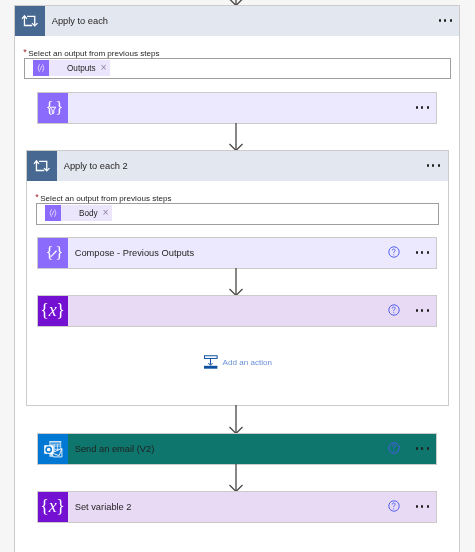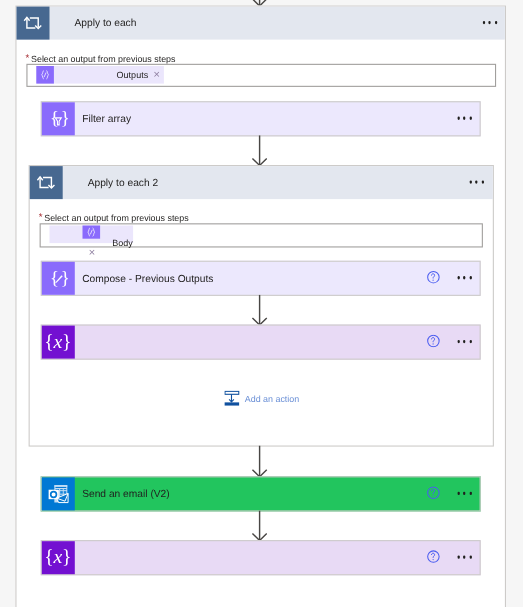--- a/index.html
+++ b/index.html
@@ -14,7 +14,7 @@
   .scope-ic{position:absolute;left:0;top:0;width:30px;height:30px;background:#476890;
             display:flex;align-items:center;justify-content:center;}
   .scope-ttl{position:absolute;top:0;height:30px;display:flex;align-items:center;
-             font-size:9.3px;color:#201f1e;margin-left:16px;}
+             font-size:9.3px;color:#201f1e;}
 
   
   .card{position:absolute;box-sizing:border-box;border:1px solid #cdcbc9;}

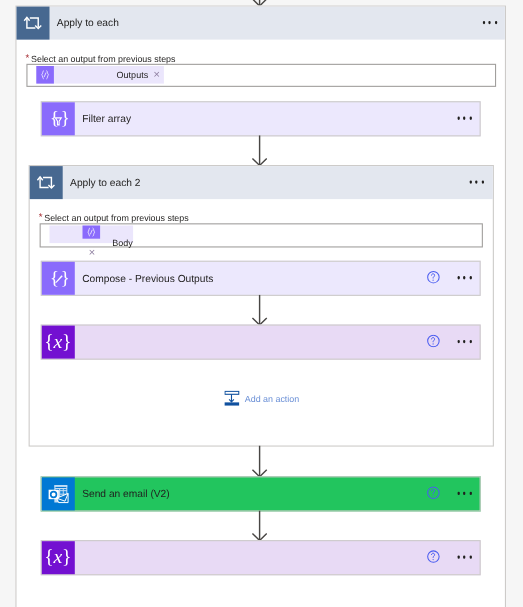--- a/index.html
+++ b/index.html
@@ -40,7 +40,7 @@
   .token{position:absolute;display:flex;align-items:center;background:#ebe6fc;height:16px;}
   .token-ic{width:16px;height:16px;min-width:16px;background:#8a6bfc;
             display:flex;align-items:center;justify-content:center;}
-  .token-tx{font-size:8.2px;color:#201f1e;padding-left:18px;margin-left:39px;}
+  .token-tx{font-size:8.2px;color:#201f1e;padding-left:18px;}
   .token-x{font-family:"DejaVu Sans",sans-serif;font-size:8px;color:#8a7a9c;padding:0 3px 0 4.5px;line-height:1;}
 
   

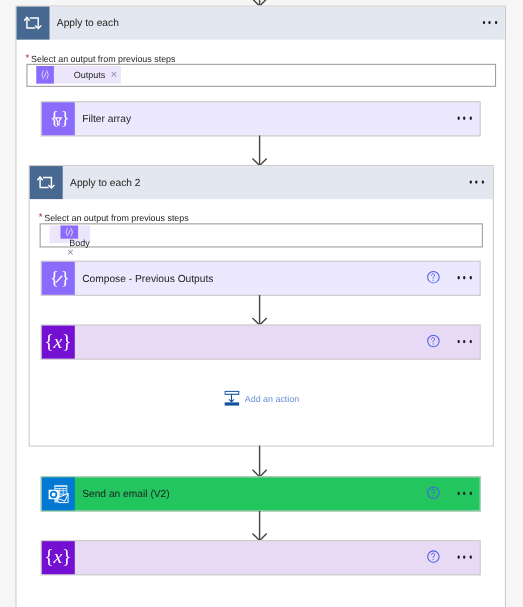--- a/index.html
+++ b/index.html
@@ -103,7 +103,6 @@
         <path d="M8.3 9.2 L13.7 9.2 L11.75 12.1 L11.75 15.5 L10.25 15.5 L10.25 12.1 Z" fill="none" stroke="#fff" stroke-width="1.0" stroke-linejoin="miter"></path>
         </svg>
       </div>
-      <div class="card-ttl" style="left:36.7px;">Filter array</div>
       <div class="dots" style="left:377.8px;top:14.5px;">
         <i></i>
           <i></i>

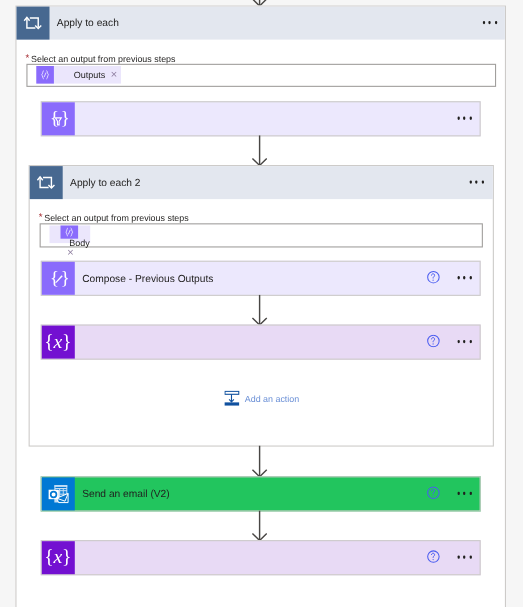--- a/index.html
+++ b/index.html
@@ -137,7 +137,7 @@
       <div class="lbl" style="left:13.2px;top:43px;">Select an output from previous steps</div>
 
       <div class="inputbox" style="left:9px;top:52px;width:403px;height:22px;">
-        <div class="token" style="left:8px;top:1px;flex-direction:column;">
+        <div class="token" style="left:8px;top:1px;">
           <div class="token-ic">
             <svg width="12" height="12" viewBox="0 0 12 12">
 <path d="M4.8 2.2 C3.7 2.2 4.0 5.35 2.9 6.0 C4.0 6.65 3.7 9.8 4.8 9.8" stroke="#fff" stroke-width="0.85" fill="none" opacity="0.8"></path>

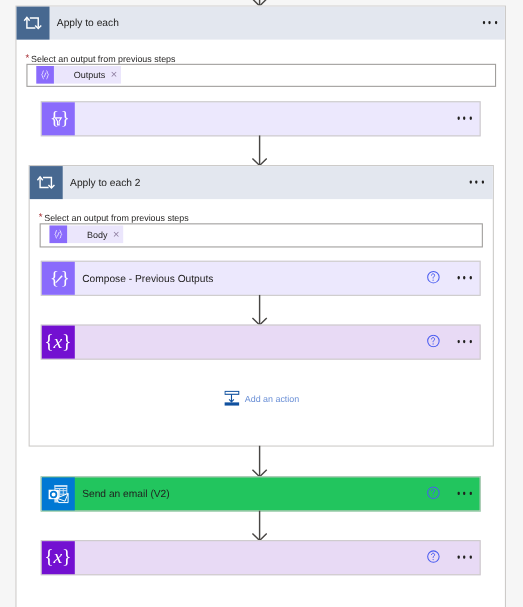--- a/index.html
+++ b/index.html
@@ -207,7 +207,7 @@
       <path d="M2.5 22.0 L9 28.4 L15.5 22.0" stroke="#484644" stroke-width="1.3" fill="none"></path>
     </svg>
 
-    <div class="card" style="left:22px;top:427px;width:400px;height:32px;background:#22c55e;">
+    <div class="card" style="left:22px;top:427px;width:400px;height:32px;background:#0f766e;">
       <div class="card-ic" style="background:#0078d4;">
         <svg width="24" height="24" viewBox="0 0 24 24">
 <g opacity="0.95">

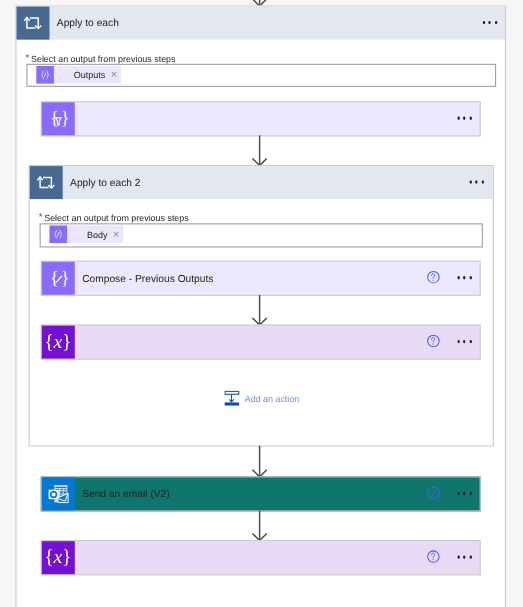--- a/index.html
+++ b/index.html
@@ -253,6 +253,7 @@
       <div class="card-ic" style="background:#7310d1;">
         <span class="varglyph">{<i>x</i>}</span>
       </div>
+      <div class="card-ttl" style="left:36.7px;">Set variable 2</div>
       <svg class="help" style="left:349.5px;top:8.3px;" width="12" height="12" viewBox="0 0 12 12">
         <circle cx="6" cy="6" r="5.2" fill="none" stroke="#4a5cf0" stroke-width="0.95"></circle>
         <path d="M4.25 4.5 C4.25 3.05 5.6 2.6 6.45 3.1 C7.45 3.7 7.25 5.05 6.2 5.75 C5.75 6.05 5.75 6.5 5.75 7.15" fill="none" stroke="#4a5cf0" stroke-width="0.9"></path>

